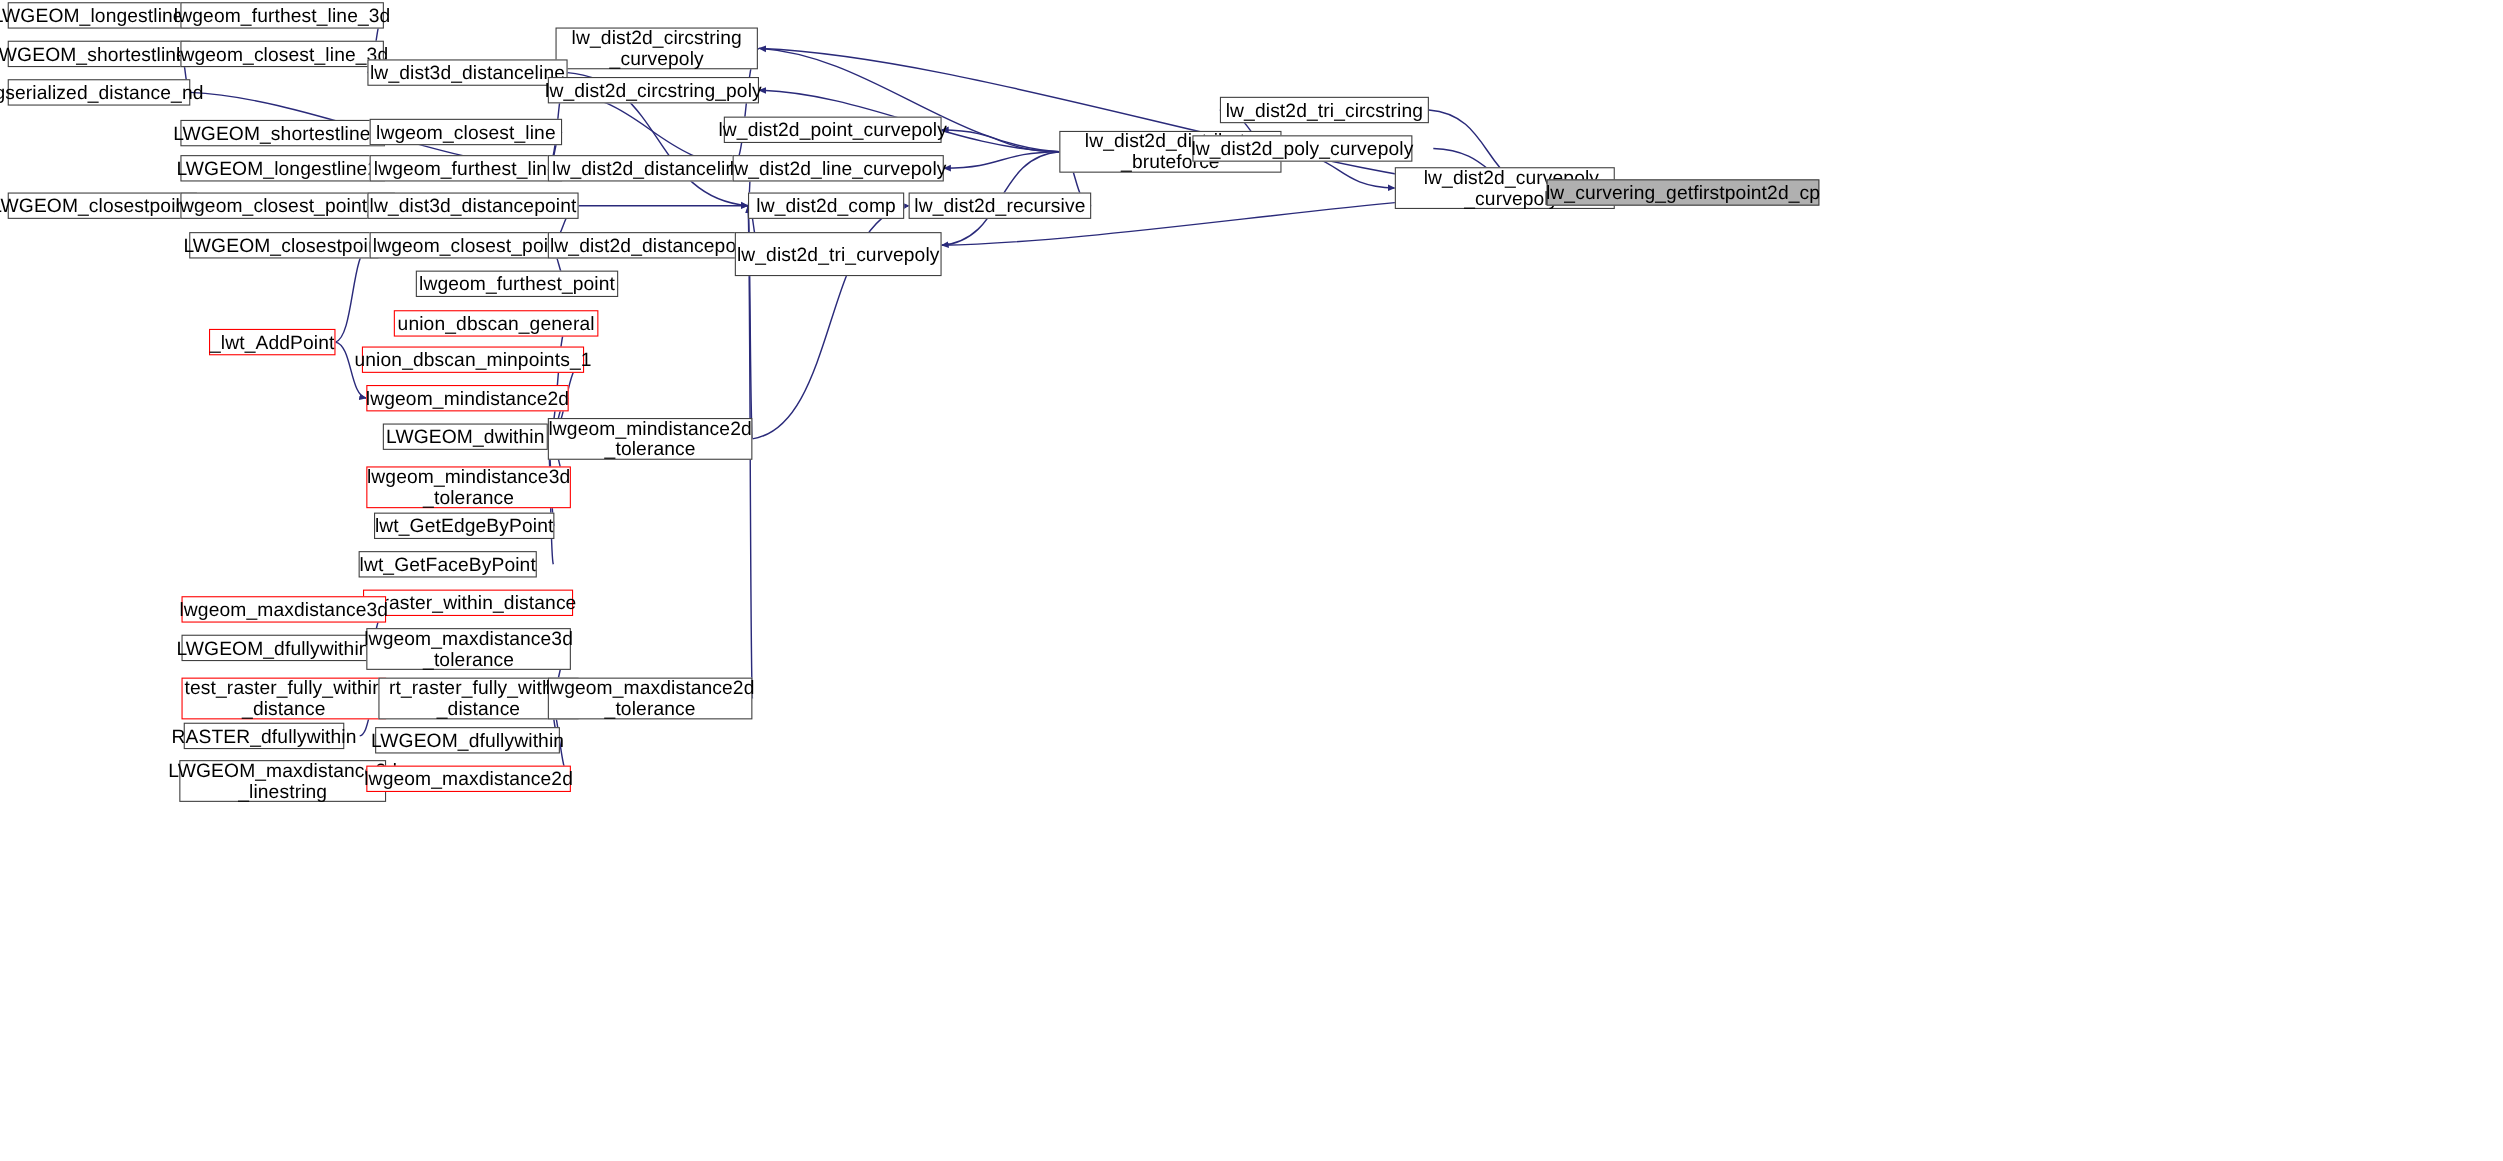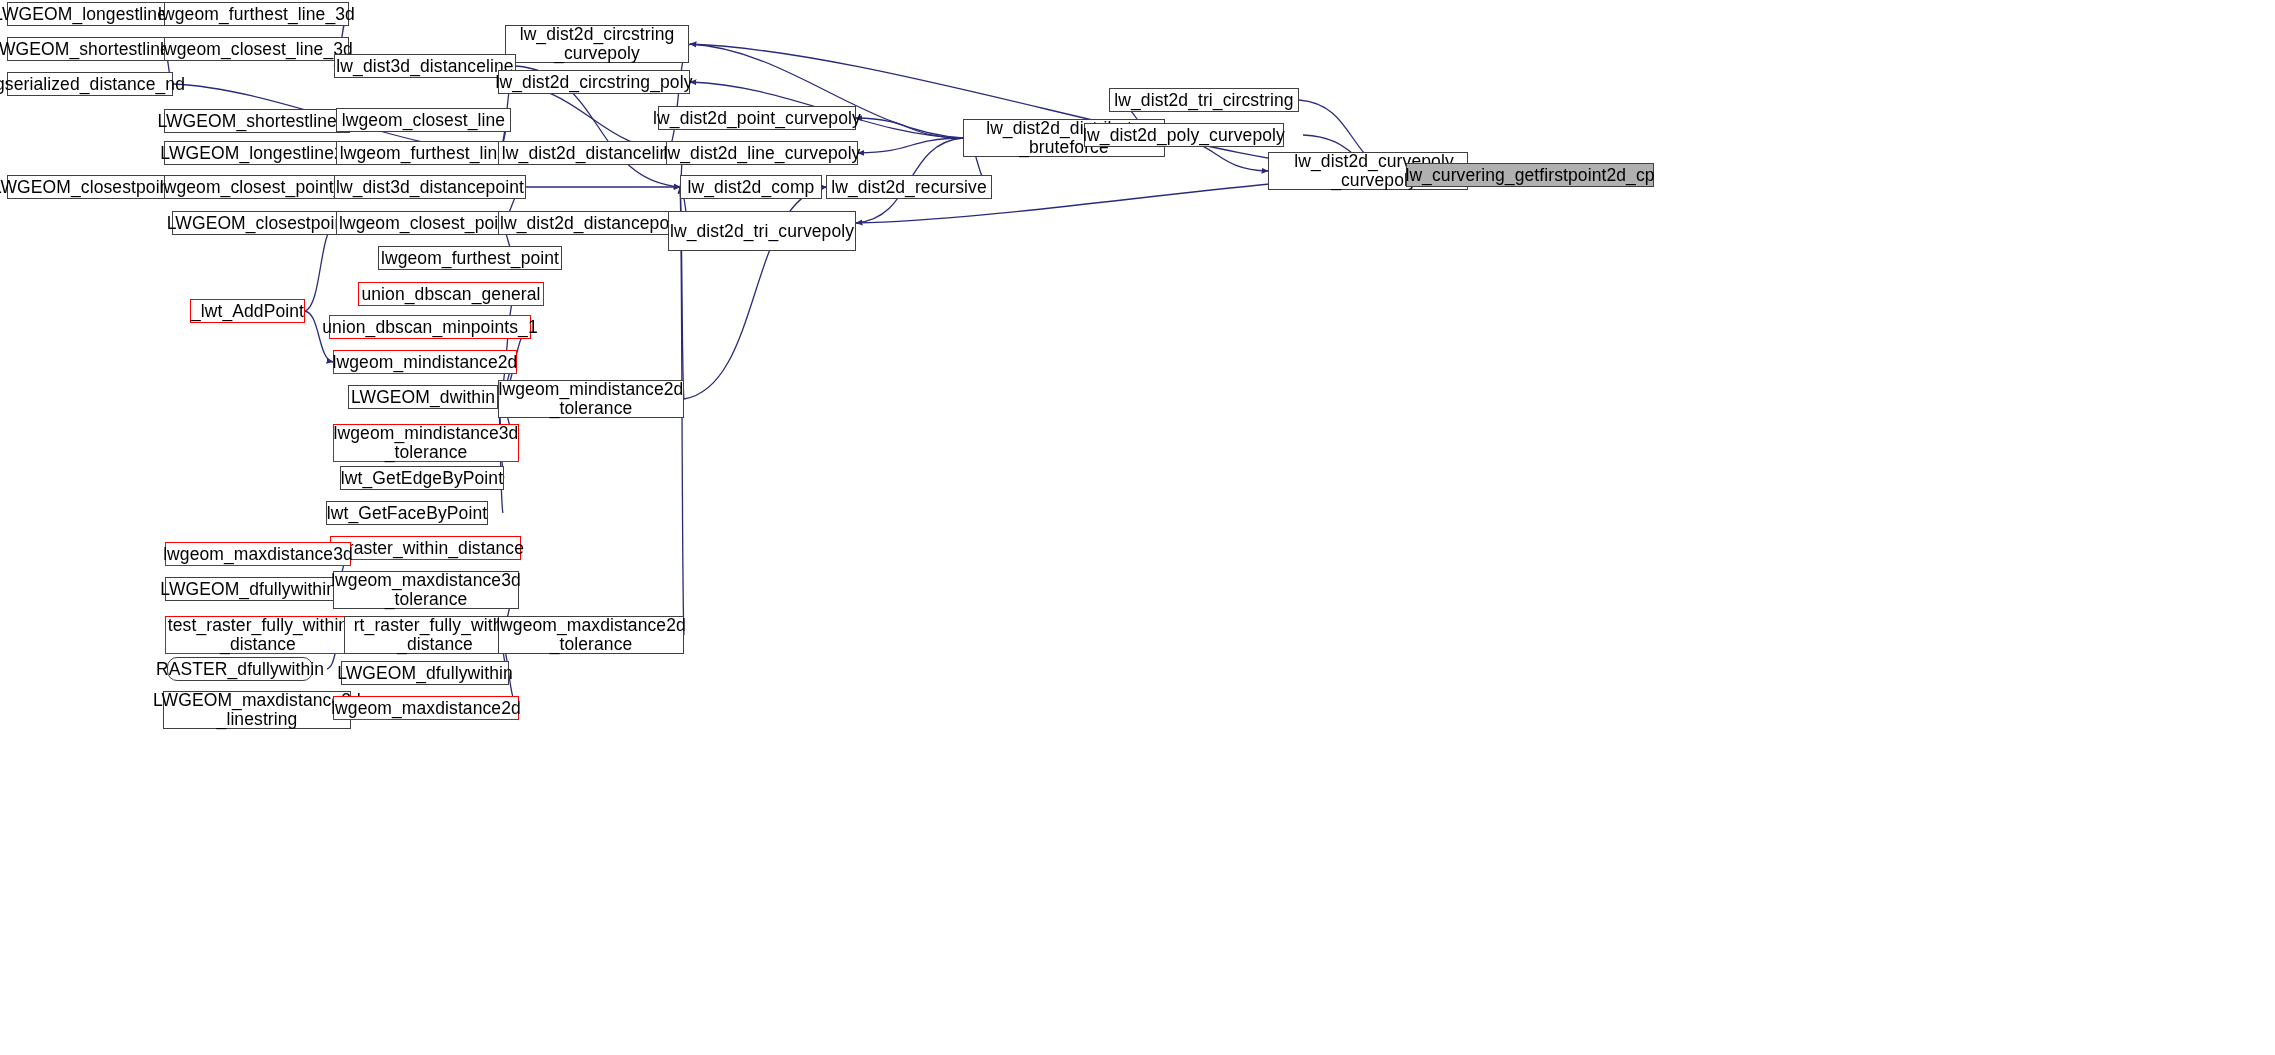--- a/index.html
+++ b/index.html
@@ -174,7 +174,7 @@
 _distance</div>
       <div class="node" style="left: 498px; top: 616px; width: 186px; height: 38px;">lwgeom_maxdistance2d
 _tolerance</div>
-      <div class="node" style="left: 167px; top: 657px; width: 146px; height: 24px; border-radius: 10px;">RASTER_dfullywithin</div>
+      <div class="node" style="left: 167px; top: 657px; width: 146px; height: 24px;">RASTER_dfullywithin</div>
       <div class="node" style="left: 341px; top: 661px; width: 168px; height: 24px;">LWGEOM_dfullywithin</div>
       <div class="node" style="left: 163px; top: 691px; width: 188px; height: 38px;">LWGEOM_maxdistance2d
 _linestring</div>

